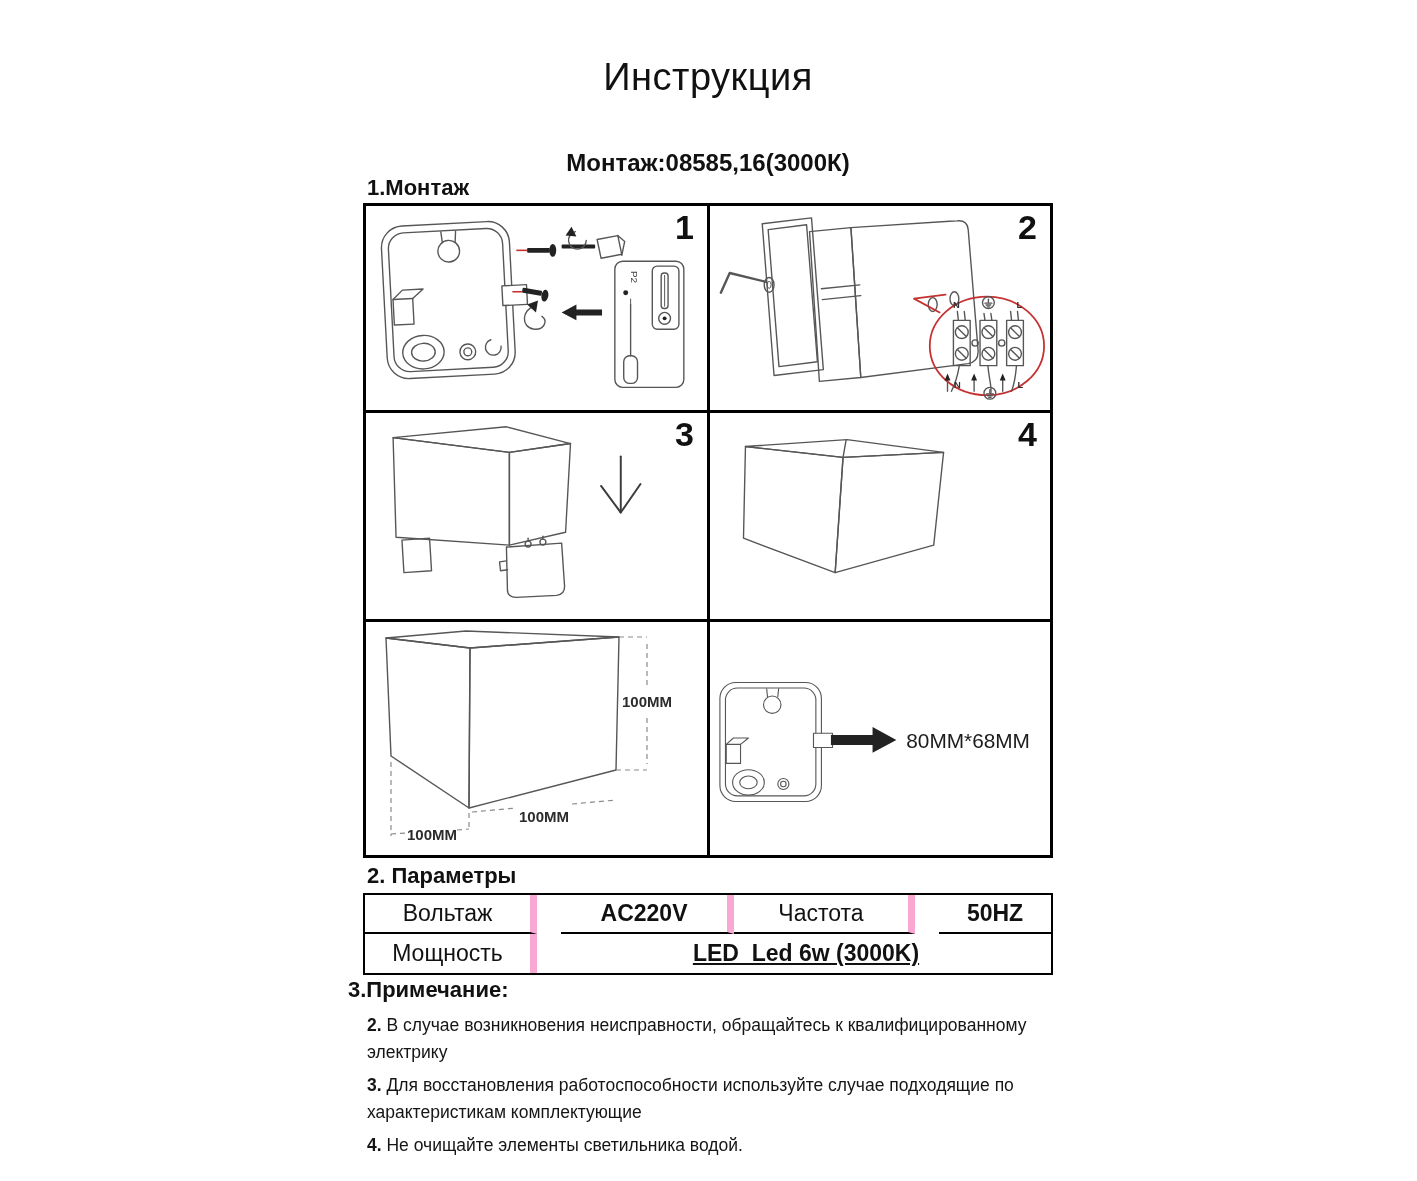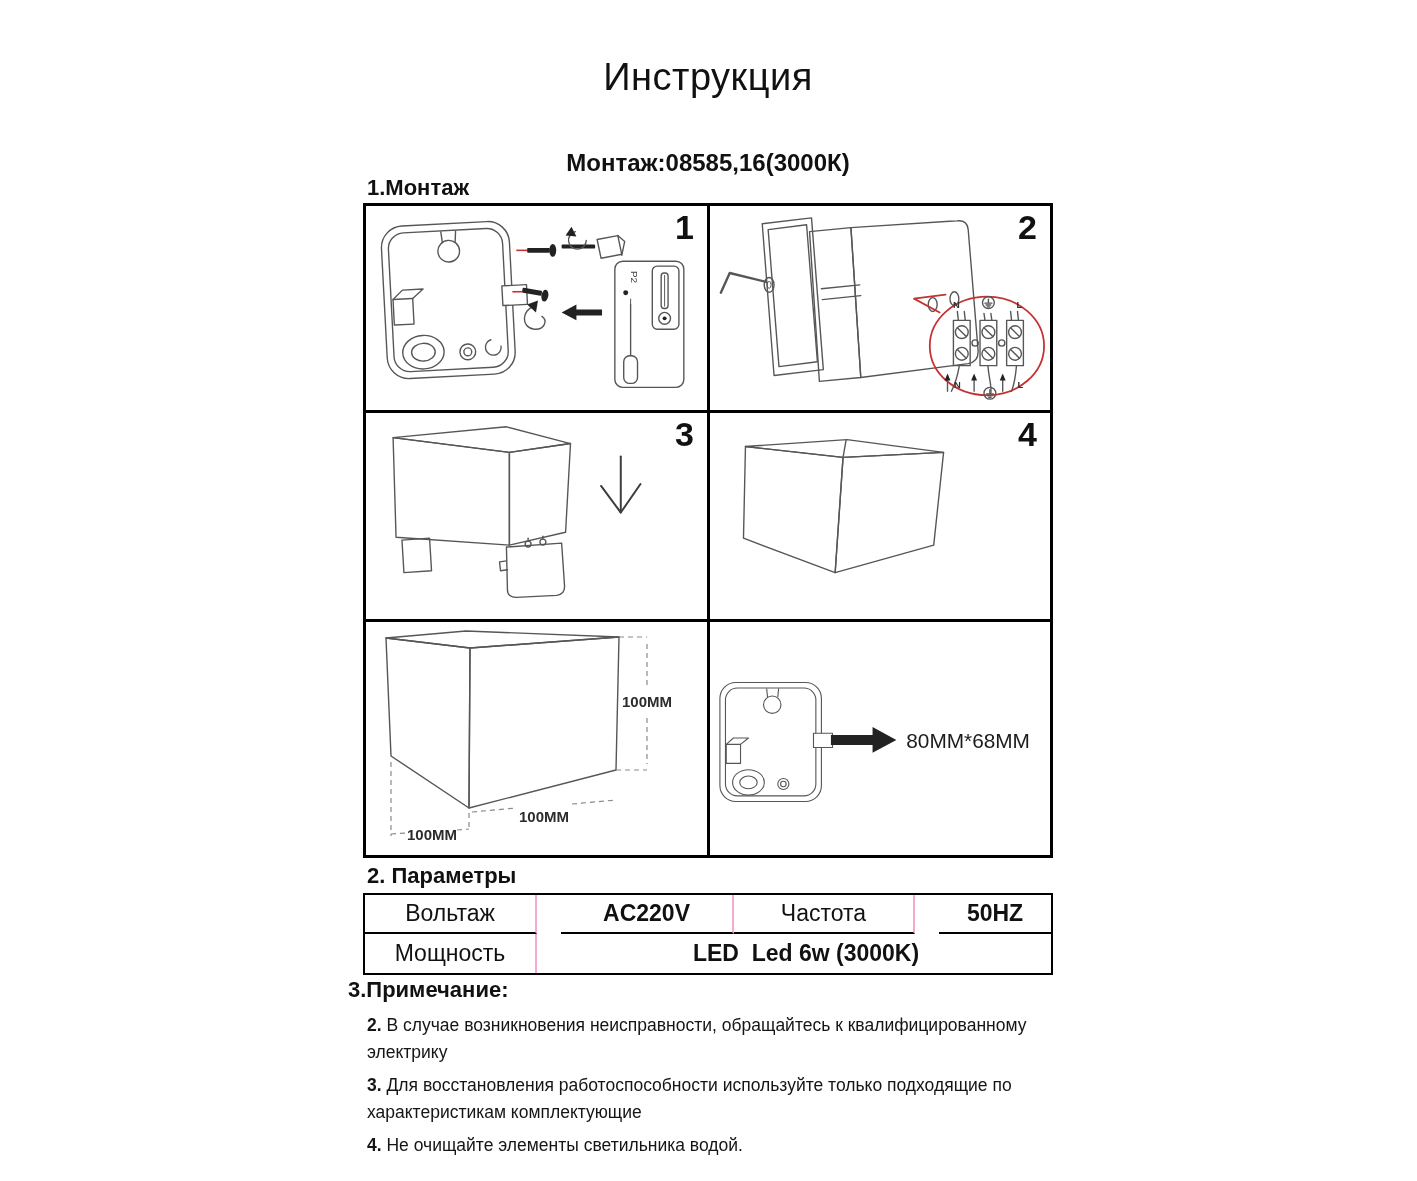--- a/index.html
+++ b/index.html
@@ -51,7 +51,7 @@
   .p-row { display:flex; }
   .p-cell {
     box-sizing:border-box; height:39px; display:flex; align-items:center; justify-content:center;
-    font-size:23px; border-right:2px solid #f9a8d4; white-space:pre;
+    font-size:23px; border-right:7px solid #f9a8d4; white-space:pre;
   }
   .p-row.r1 .p-cell { border-bottom:2px solid #000; }
   .p-cell.c1 { width:172px; }

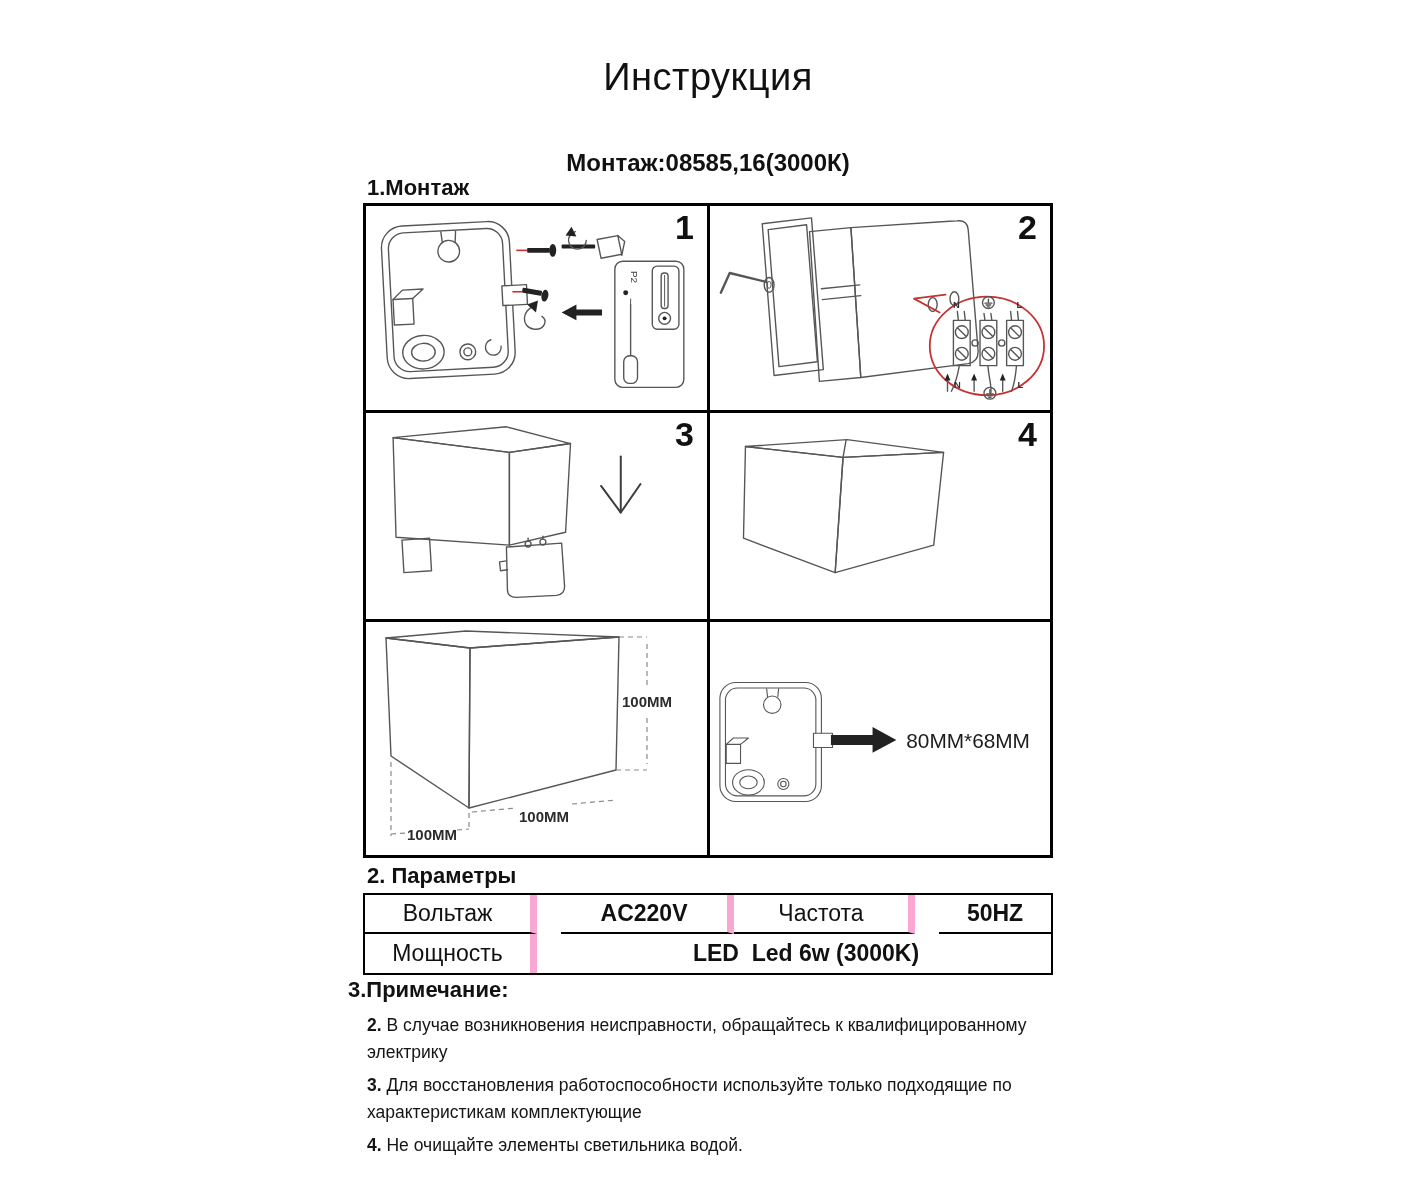--- a/index.html
+++ b/index.html
@@ -58,7 +58,7 @@
   .p-cell.c2 { width:173px; }
   .p-cell.c3 { width:181px; }
   .p-cell.c4 { flex:1; border-right:none; }
-  .p-cell.merged { flex:1; border-right:none; }
+  .p-cell.merged { flex:1; border-right:none;text-decoration:underline; }
   .p-cell.val { font-weight:bold;margin-left:24px; }
 
   .notes {

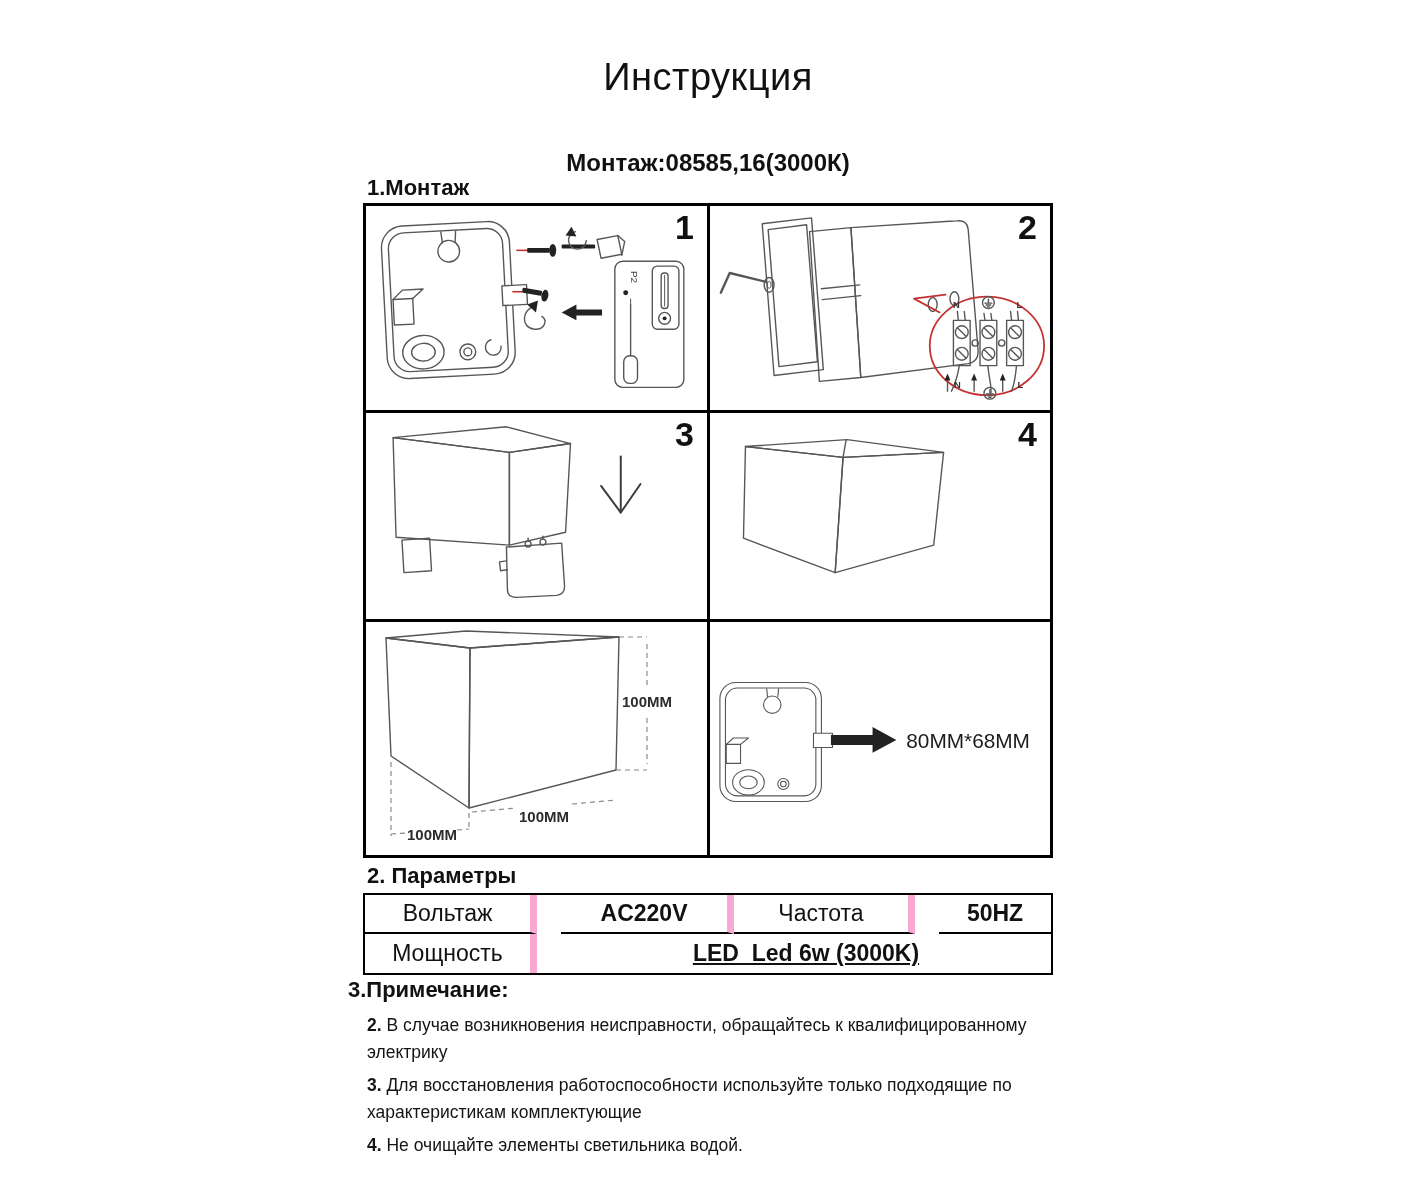--- a/index.html
+++ b/index.html
@@ -313,7 +313,7 @@
 
   <div class="notes">
     <p class="note"><b>2.</b> <span>В случае возникновения неисправности, обращайтесь к квалифицированному электрику</span></p>
-    <p class="note"><b>3.</b> <span>Для восстановления работоспособности используйте только подходящие по характеристикам комплектующие</span></p>
+    <p class="note"><b>3.</b> <span>Для восстановления работоспособности используйте случае подходящие по характеристикам комплектующие</span></p>
     <p class="note"><b>4.</b> <span>Не очищайте элементы светильника водой.</span></p>
   </div>
 

